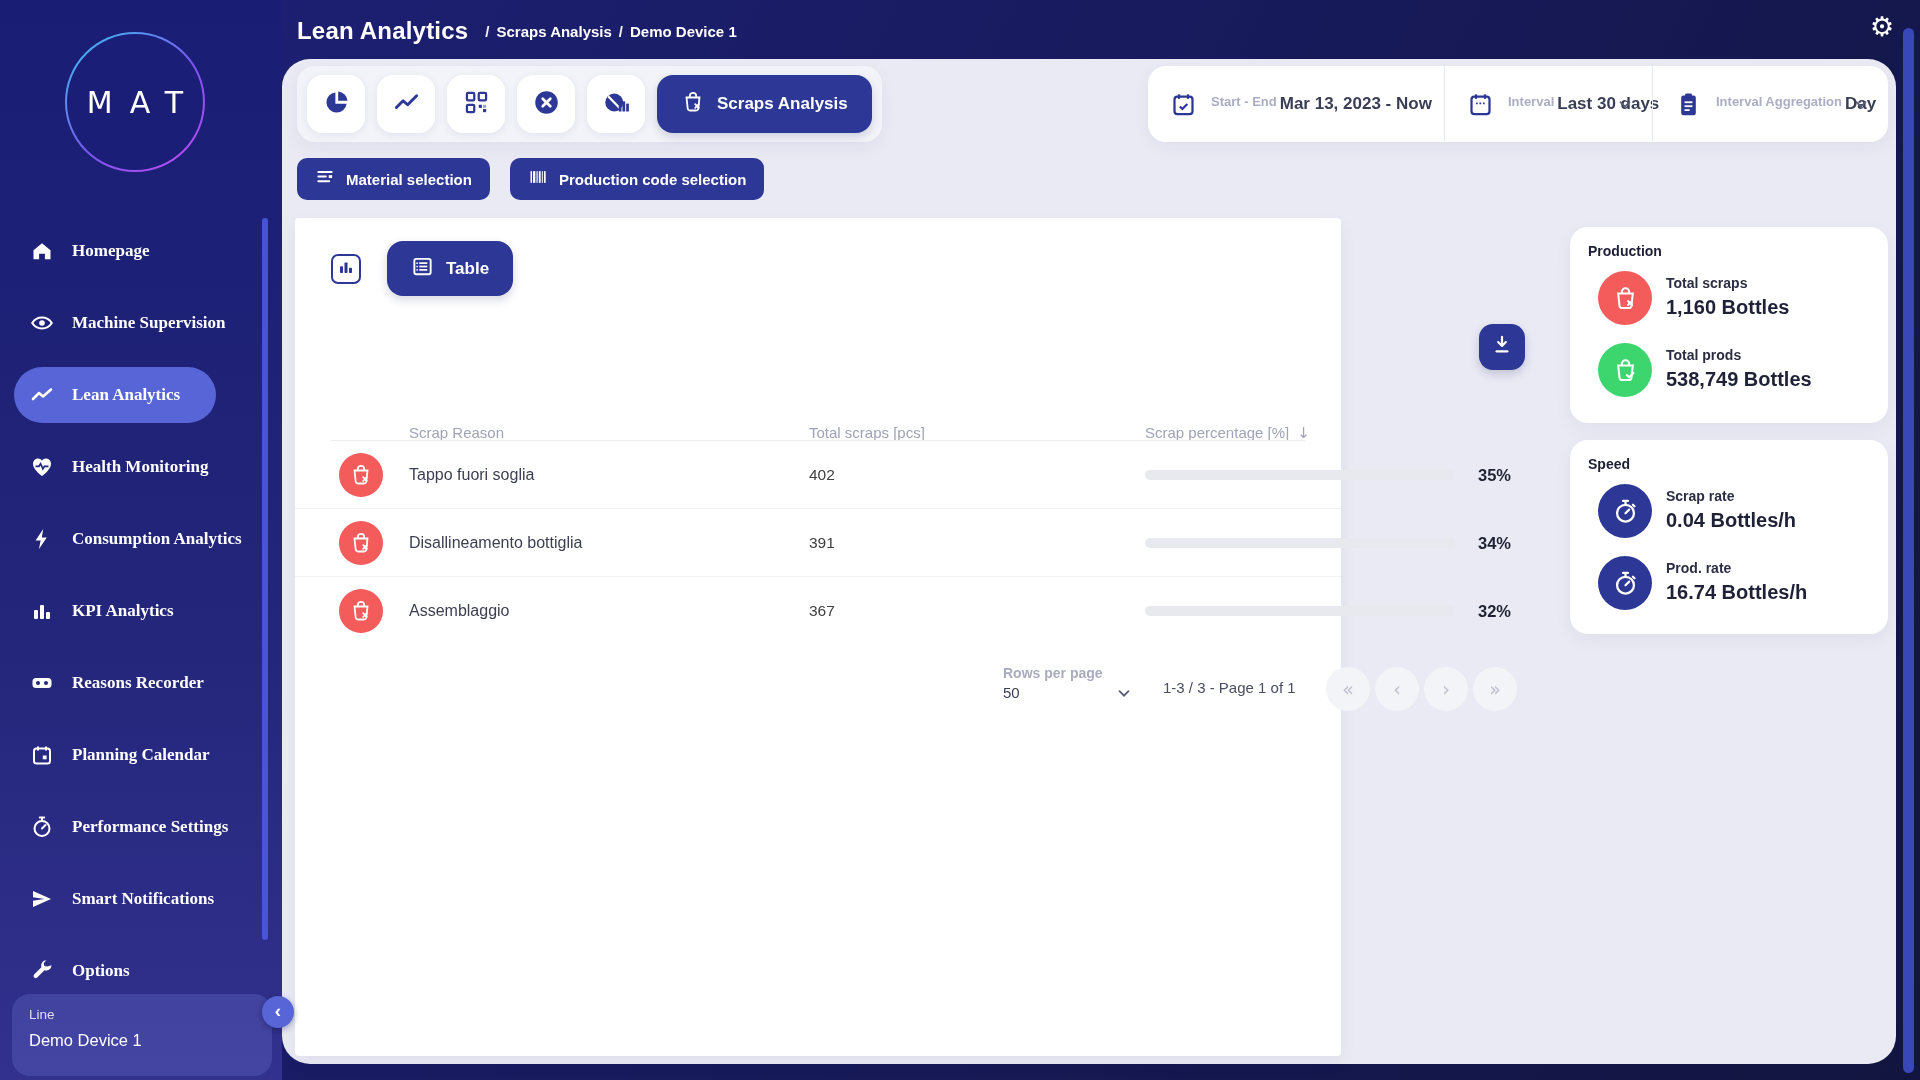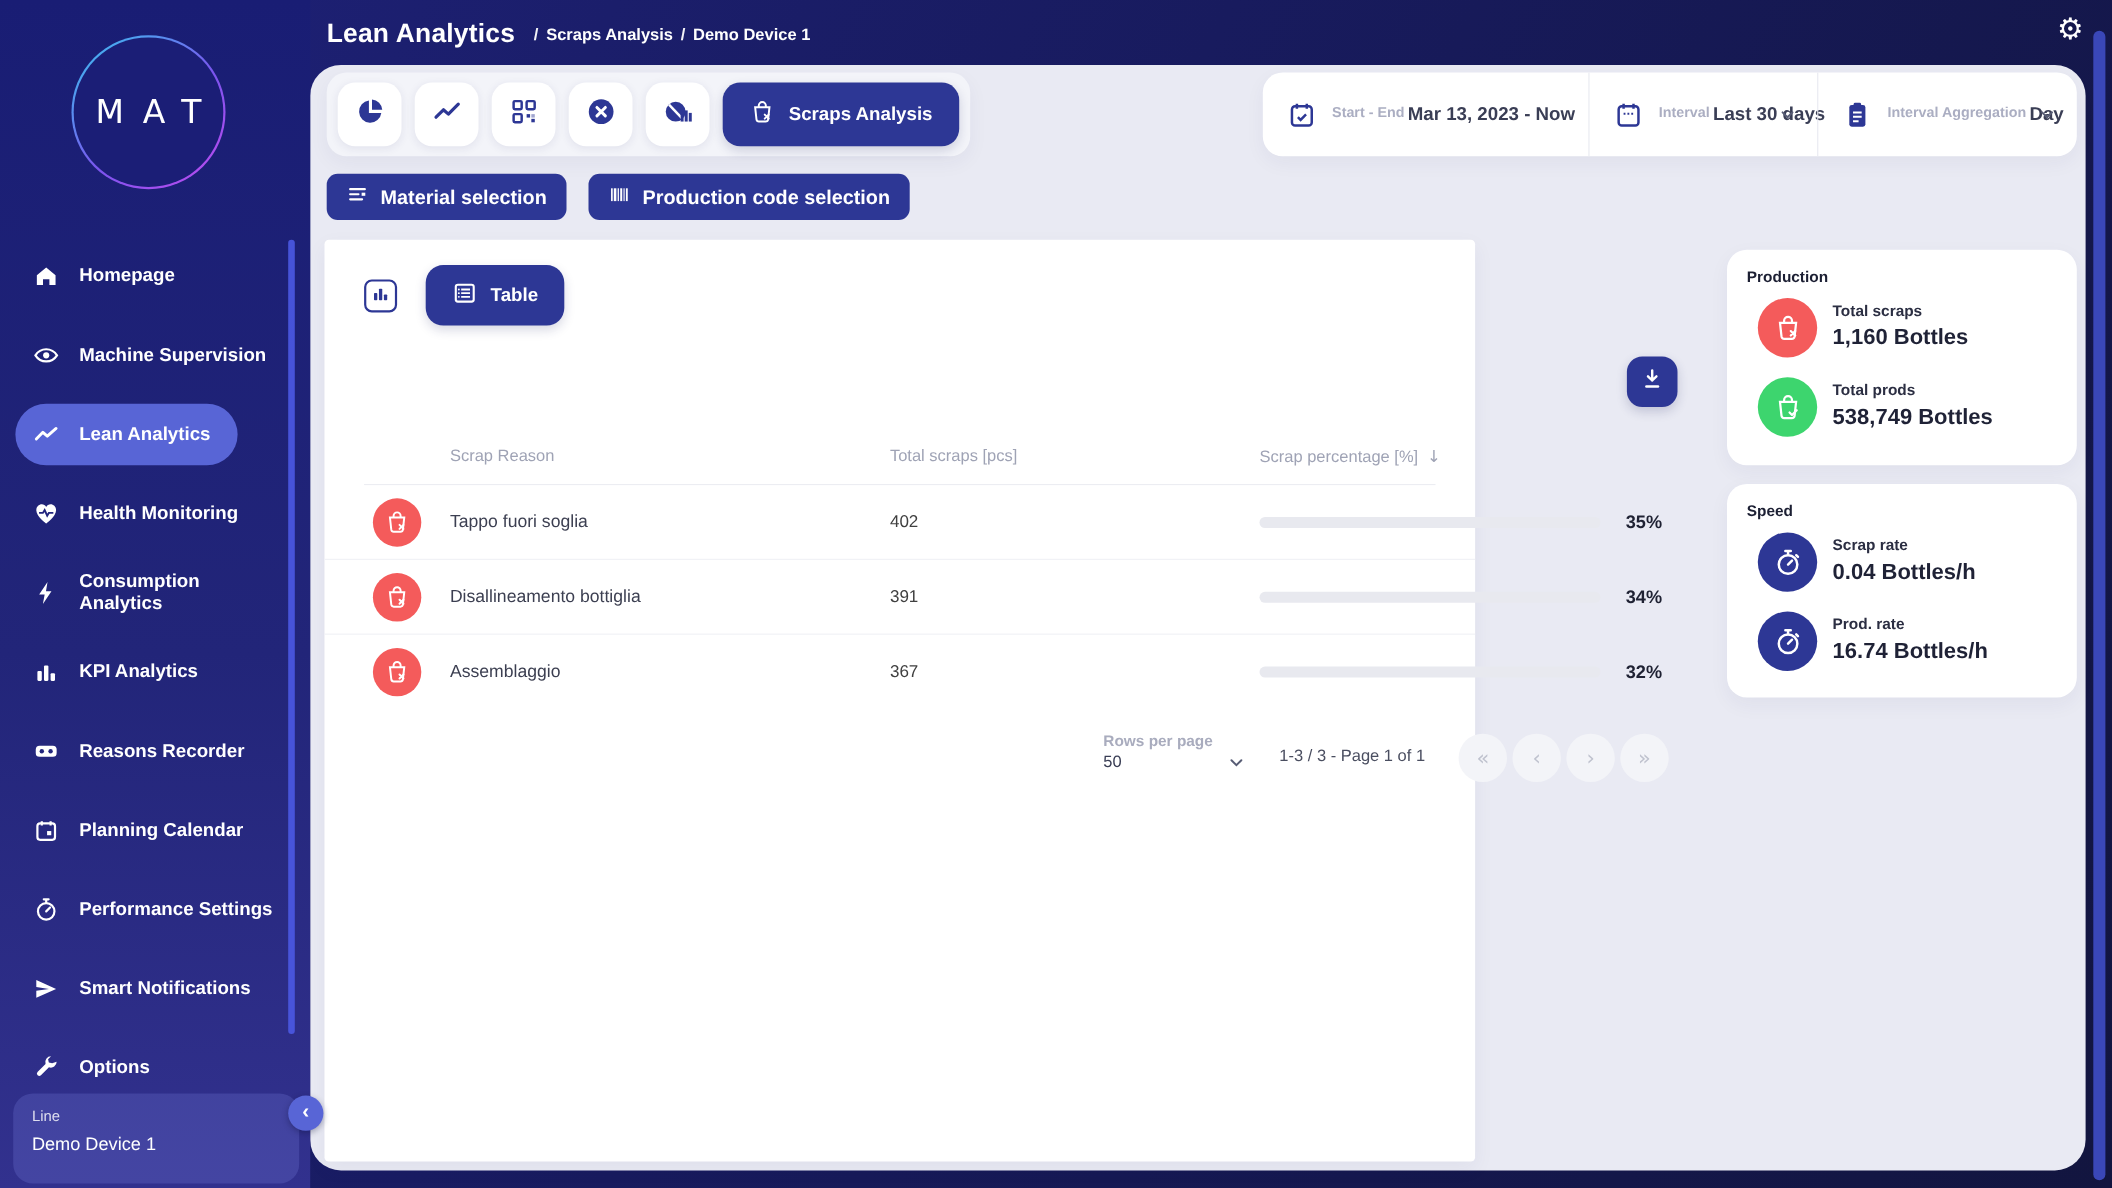--- a/index.html
+++ b/index.html
@@ -69,7 +69,7 @@
   .sel-btn{height:42px;border-radius:10px;background:#2D3795;color:#fff;display:flex;align-items:center;
     gap:11px;padding:0 18px;cursor:pointer;}
   .sel-btn svg{width:20px;height:20px;}
-  .sel-btn .lbl{font-size:18px;font-weight:700;}
+  .sel-btn .lbl{font-size:15px;font-weight:700;}
   
   .main-card{position:absolute;left:13px;top:159px;width:1046px;height:838px;border-radius:4px;background:#fff;
     box-shadow:0 6px 18px rgba(34,38,98,.05);}

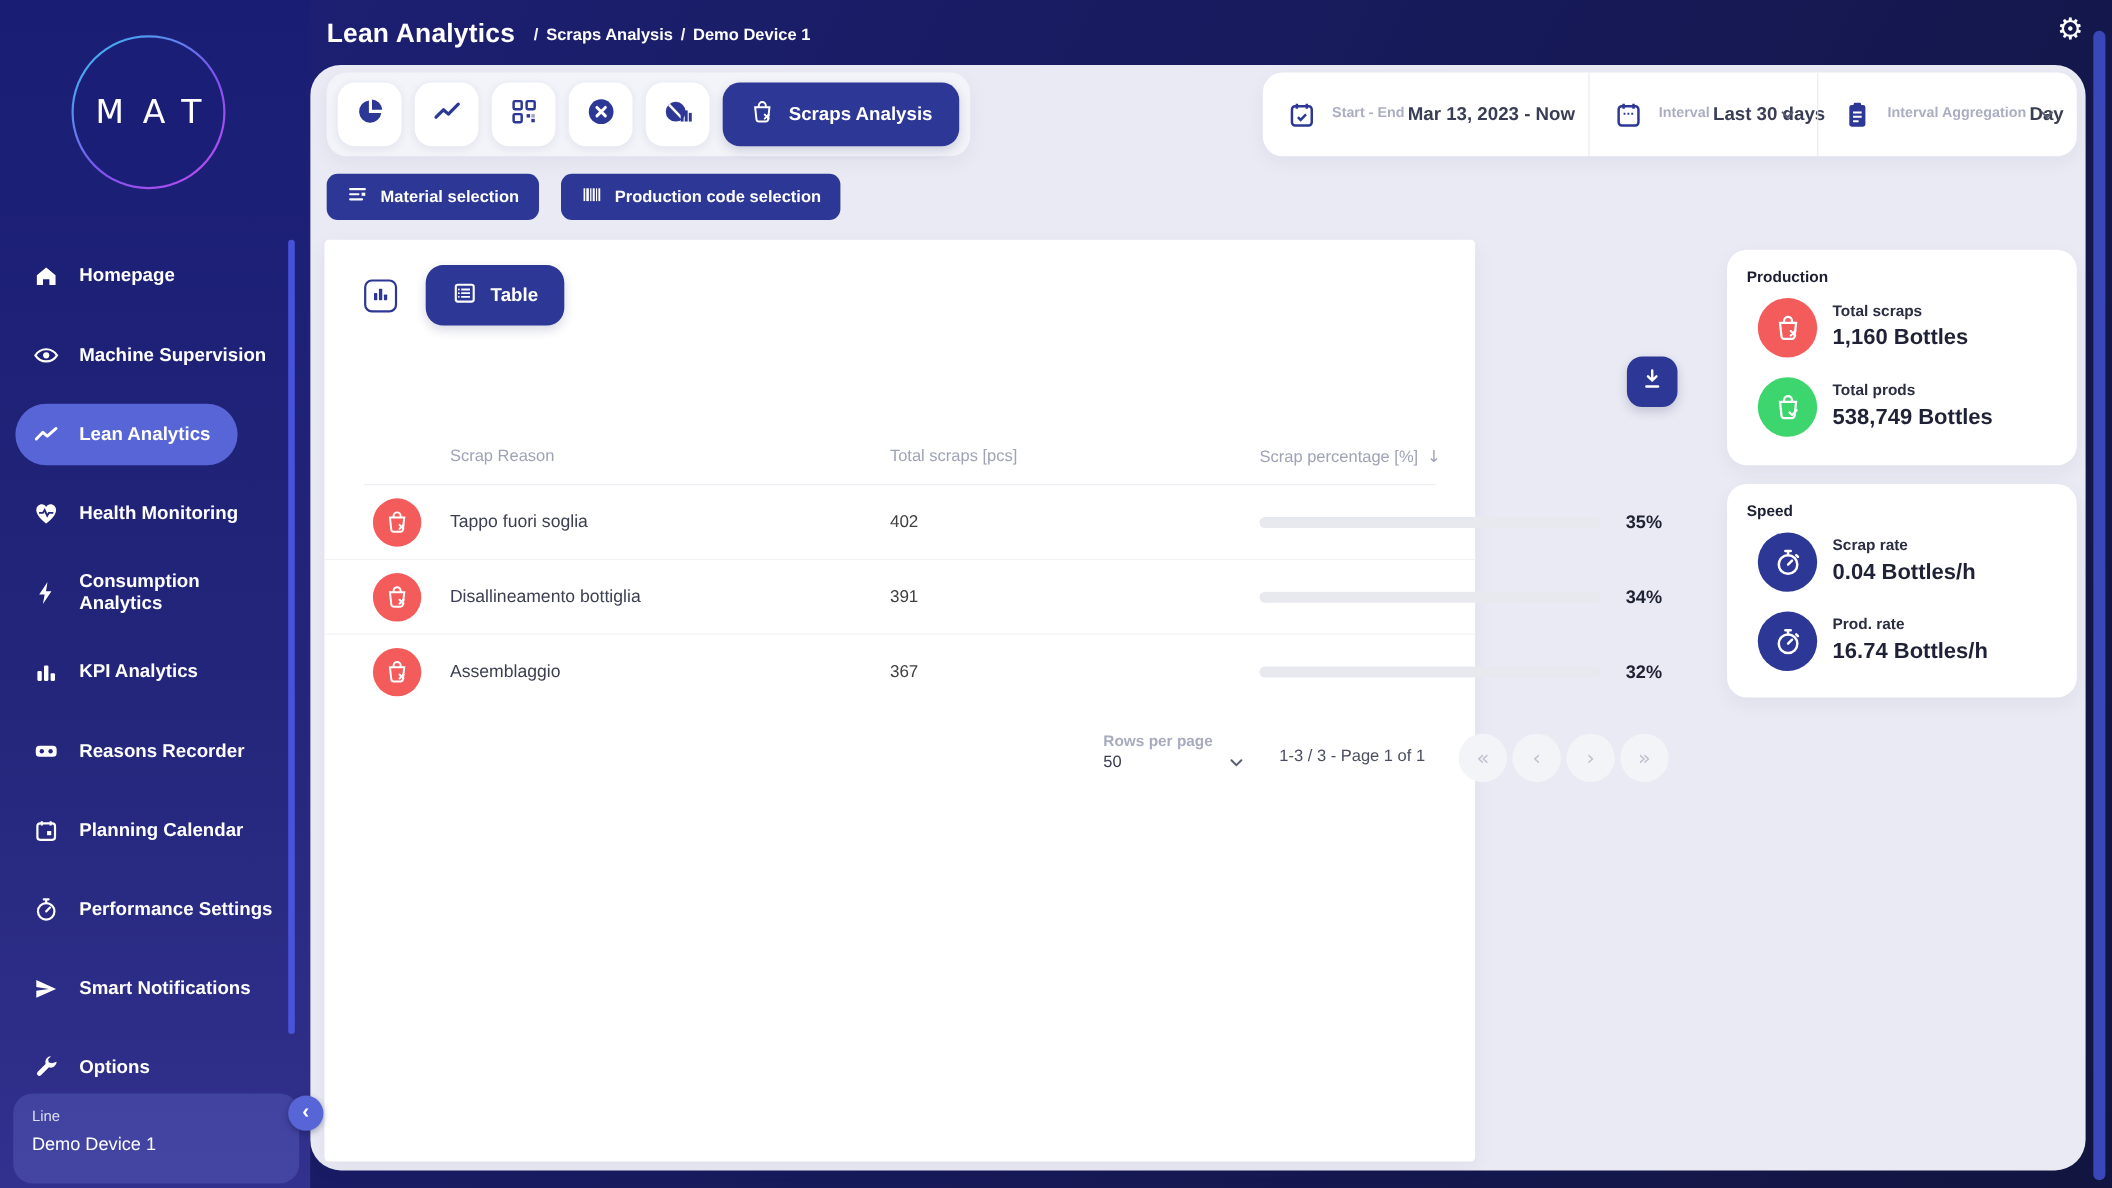--- a/index.html
+++ b/index.html
@@ -28,7 +28,7 @@
     display:flex;align-items:center;justify-content:center;}
   .logo .txt{color:#fff;font-size:30px;font-weight:400;letter-spacing:17px;padding-left:17px;
     font-family:"DejaVu Sans",sans-serif;}
-  .nav-item{position:absolute;left:0;width:252px;height:72px;cursor:pointer;}
+  .nav-item{position:absolute;left:0;width:252px;height:72px;cursor:pointer;font-family:Liberation Serif, serif;}
   .nav-item .pill{position:absolute;left:14px;right:36px;top:8px;bottom:8px;border-radius:28px;background:#5865D6;}
   .nav-icon{position:absolute;left:30px;top:50%;transform:translateY(-50%);width:24px;height:24px;color:#fff;}
   .nav-icon svg{width:24px;height:24px;display:block;}

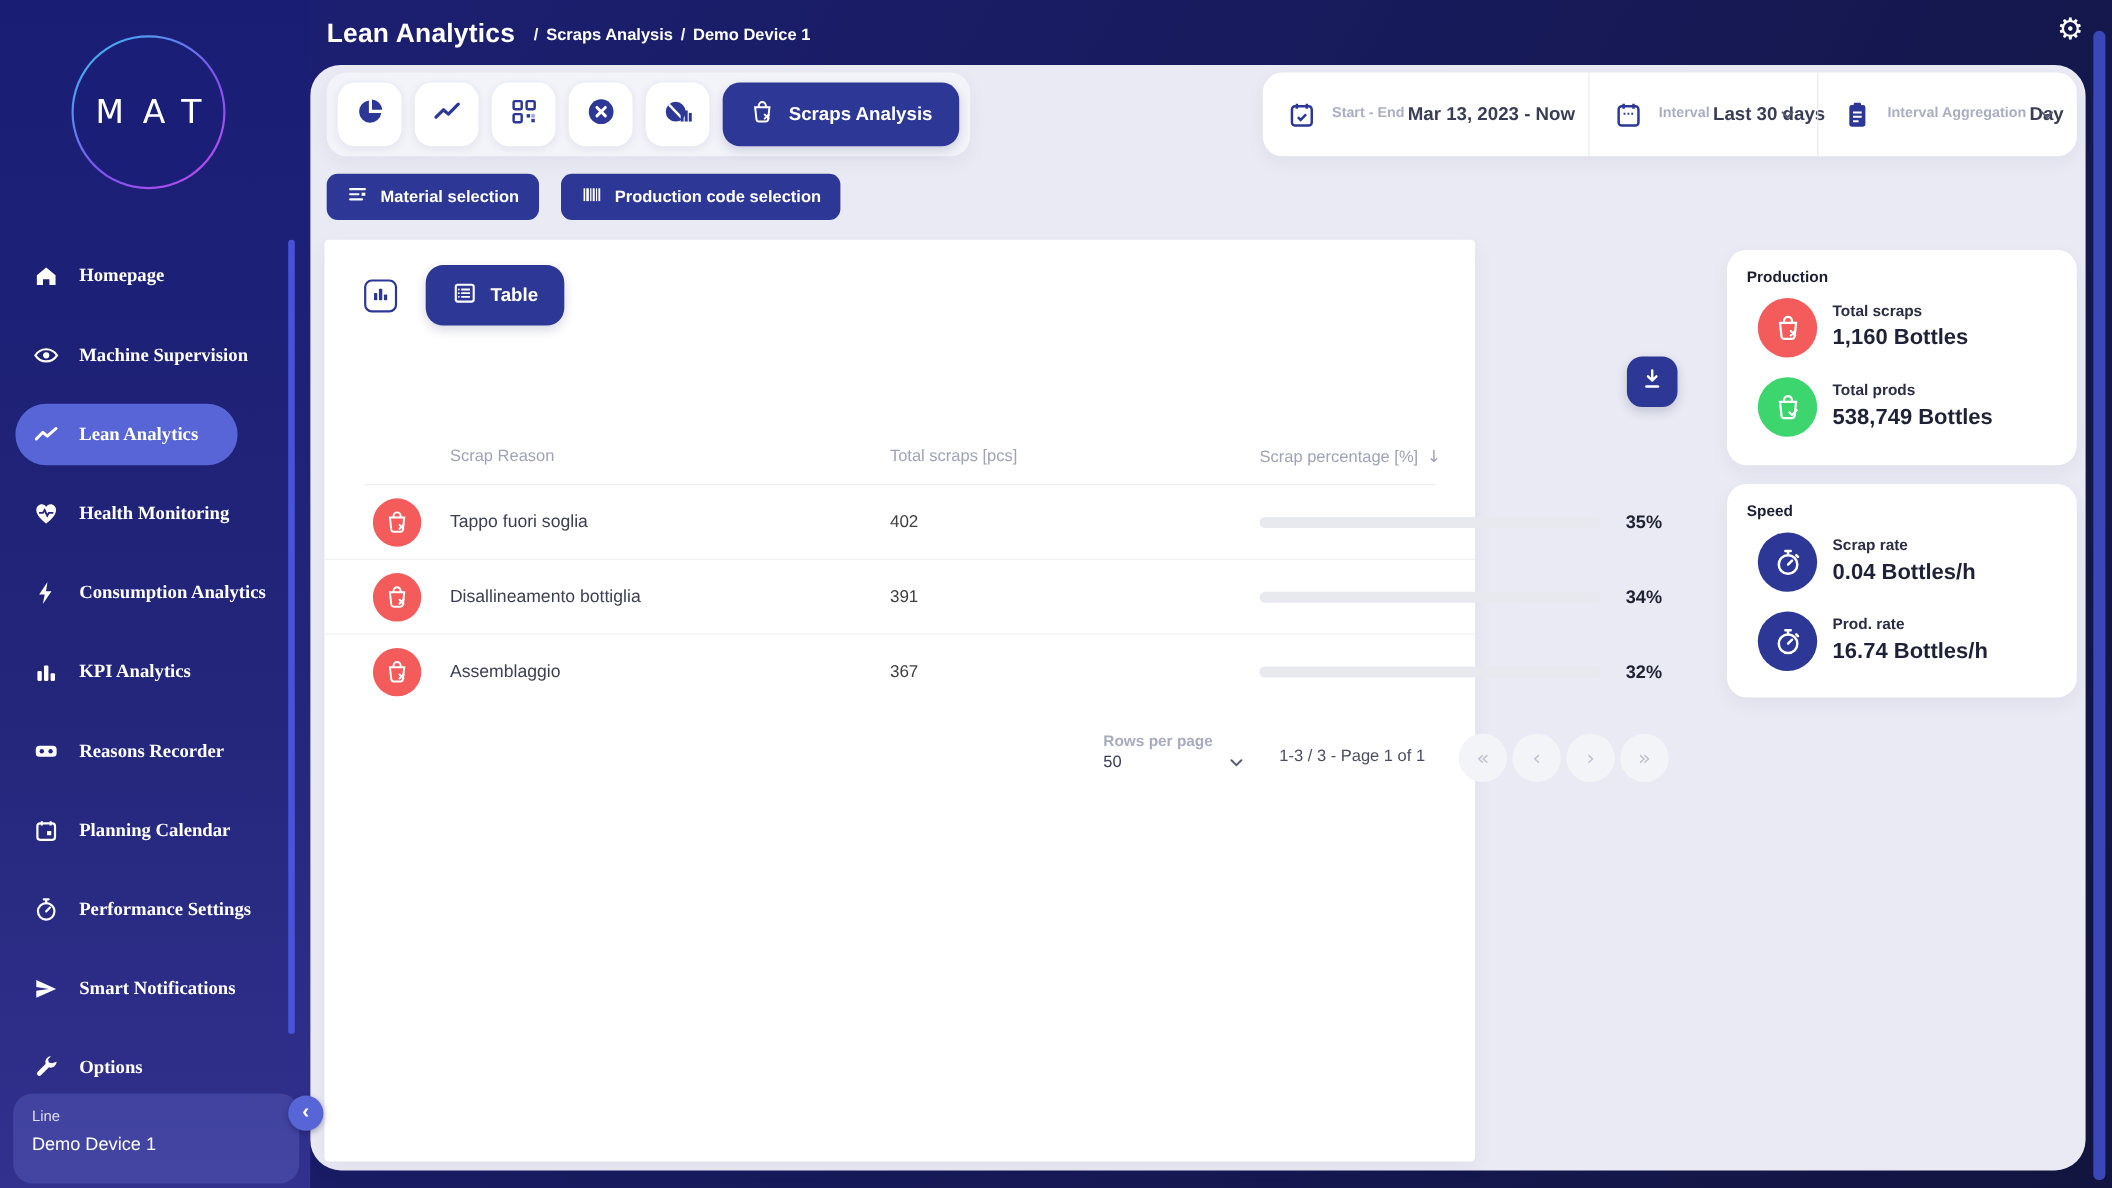--- a/index.html
+++ b/index.html
@@ -84,7 +84,7 @@
     display:flex;align-items:center;justify-content:center;cursor:pointer;box-shadow:0 4px 10px rgba(34,38,98,.2);}
   .download-btn svg{width:22px;height:22px;}
   .thead{position:absolute;top:178px;left:0;width:100%;height:40px;color:#9FA3B5;font-size:15px;}
-  .th{position:absolute;top:10px;cursor:pointer;}
+  .th{position:absolute;top:28px;cursor:pointer;}
   .th1{left:114px;} .th2{left:514px;} .th3{left:850px;}
   .sort{margin-left:8px;font-family:"DejaVu Sans",sans-serif;}
   .tdivider{position:absolute;top:222px;left:36px;right:36px;height:1px;background:#ECEDF2;}

